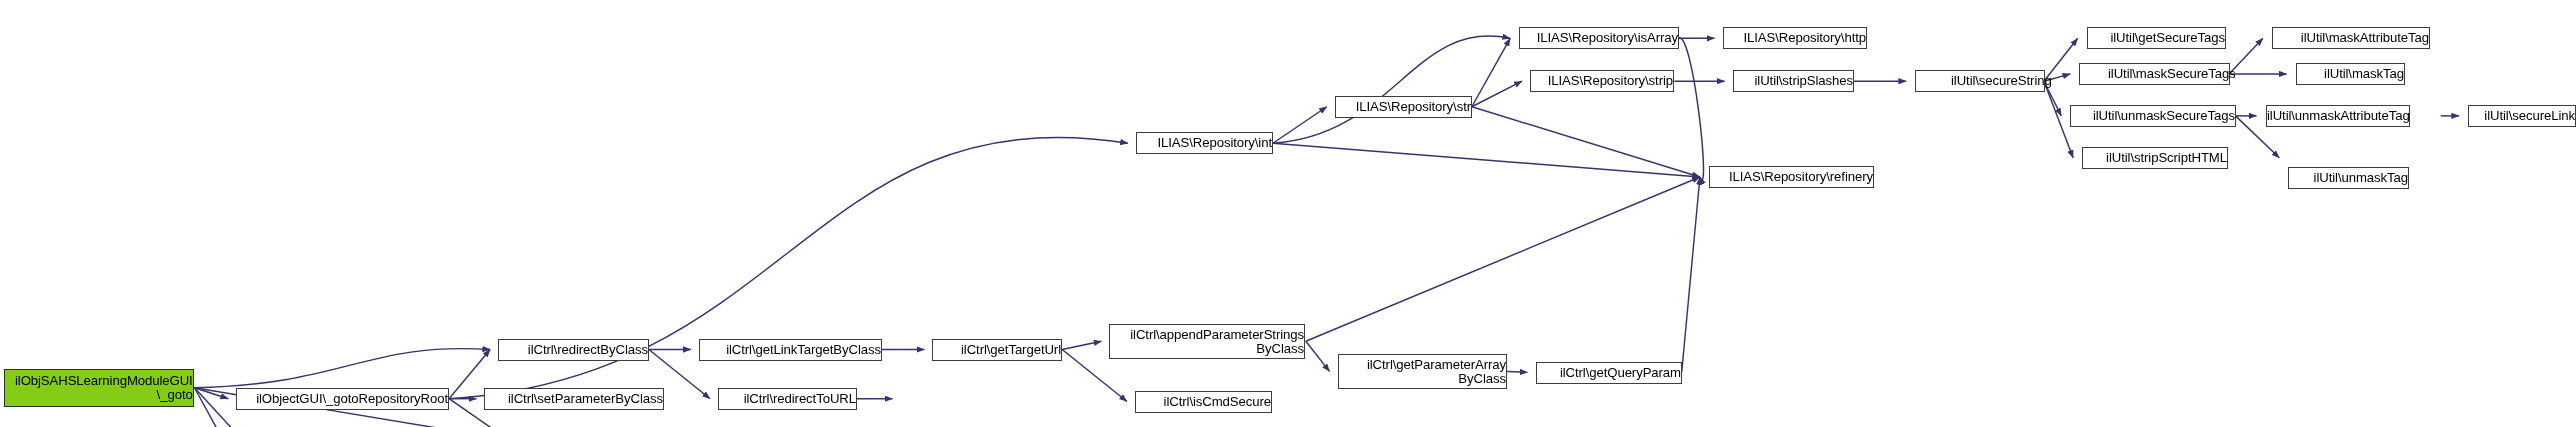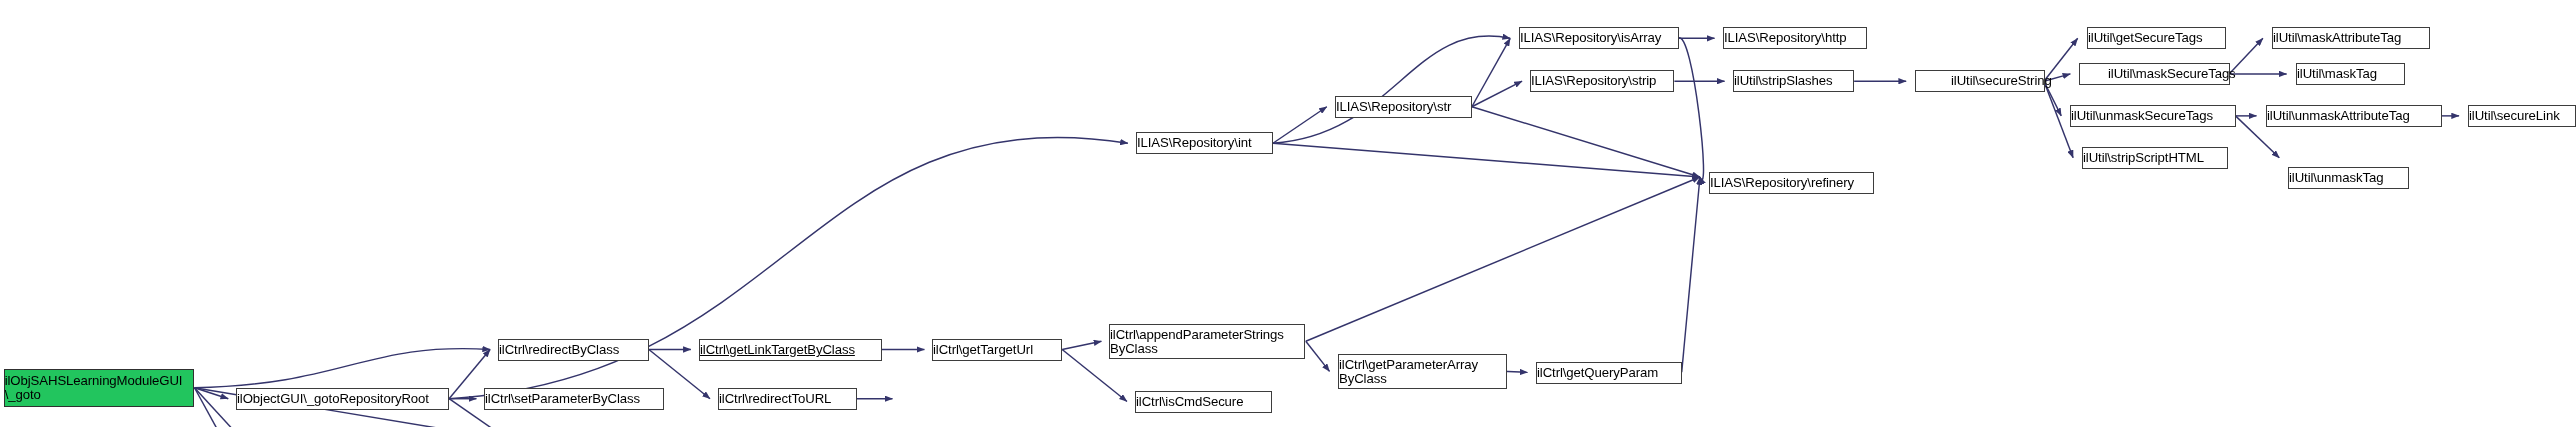--- a/index.html
+++ b/index.html
@@ -34,7 +34,7 @@
     display: flex;
     align-items: center;
     justify-content: center;
-    text-align: left;
+    text-align: right;
     white-space: pre;
     letter-spacing: -0.1px;
     z-index: 2;

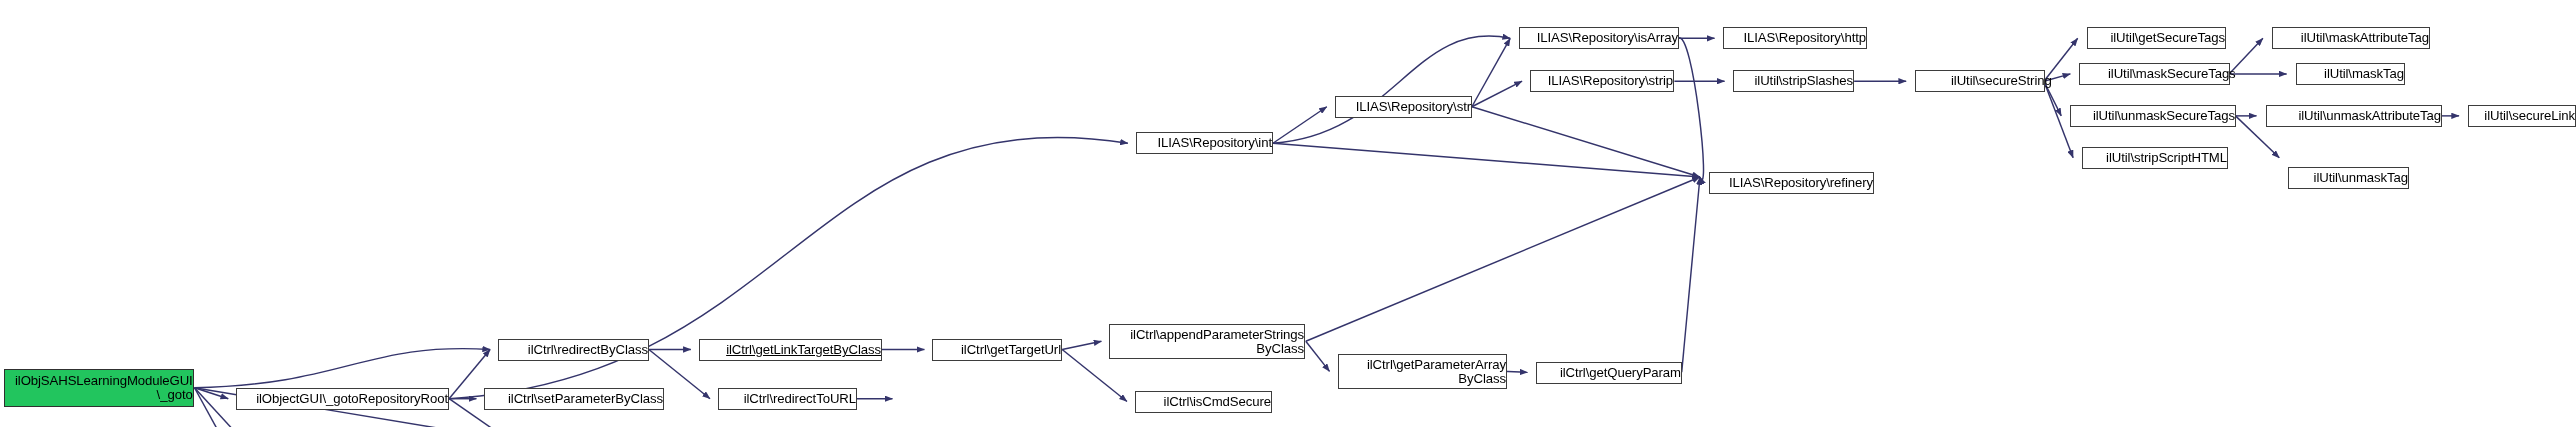--- a/index.html
+++ b/index.html
@@ -125,7 +125,7 @@
     <div class="node" style="left: 2082px; top: 147px; width: 146px; height: 22px;"><span class="lbl">ilUtil\stripScriptHTML</span></div>
     <div class="node" style="left: 2272px; top: 27px; width: 158px; height: 22px;"><span class="lbl">ilUtil\maskAttributeTag</span></div>
     <div class="node" style="left: 2296px; top: 63px; width: 109px; height: 22px;"><span class="lbl">ilUtil\maskTag</span></div>
-    <div class="node" style="left: 2266px; top: 105px; width: 176px; height: 22px;"><span class="lbl">ilUtil\unmaskAttributeTag</span></div>
+    <div class="node" style="left: 2266px; top: 105px; width: 144px; height: 22px;"><span class="lbl">ilUtil\unmaskAttributeTag</span></div>
     <div class="node" style="left: 2288px; top: 147px; width: 121px; height: 22px; margin-top: 20px;"><span class="lbl">ilUtil\unmaskTag</span></div>
     <div class="node" style="left: 2468px; top: 105px; width: 108px; height: 22px;"><span class="lbl">ilUtil\secureLink</span></div>
   </div>

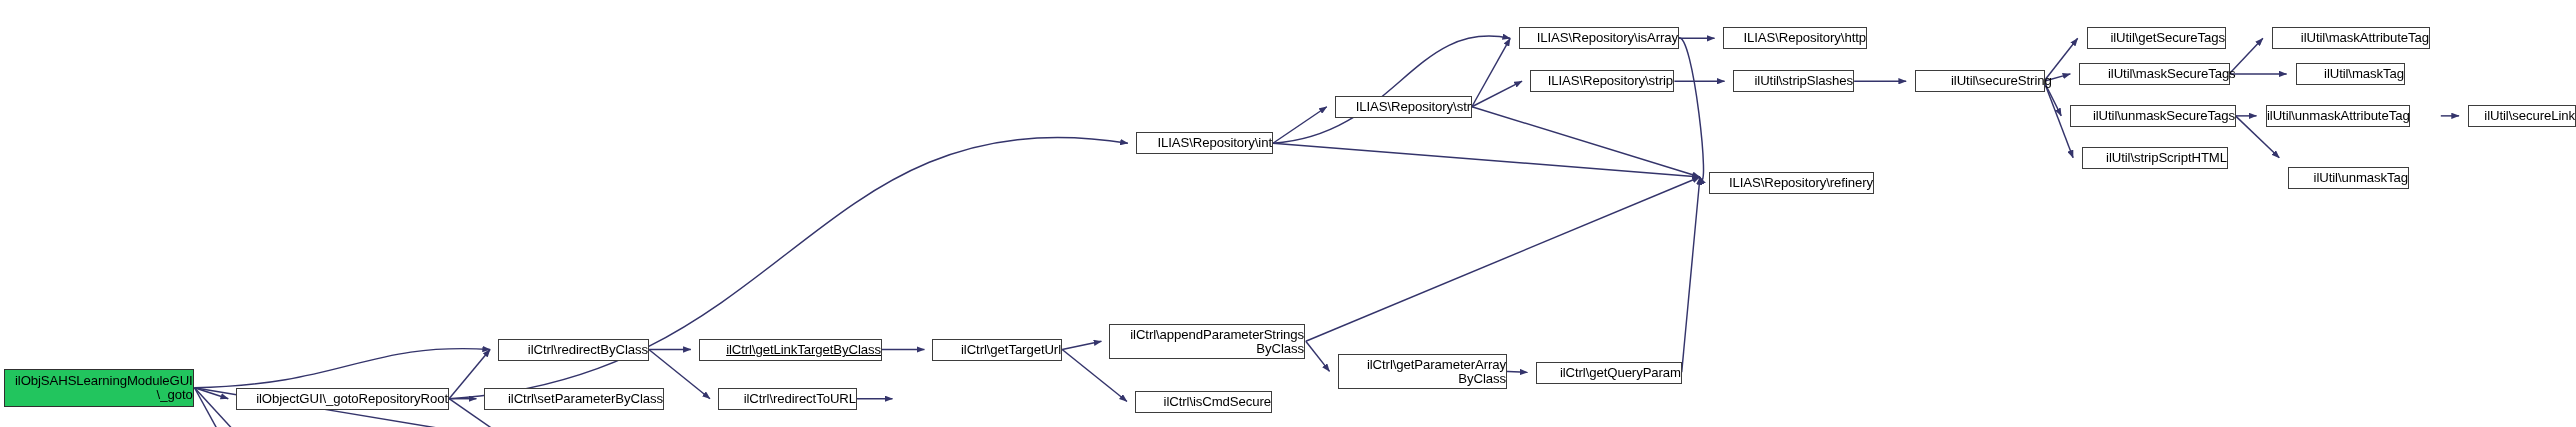--- a/index.html
+++ b/index.html
@@ -117,7 +117,7 @@
     <div class="node" style="left: 1530px; top: 70px; width: 144px; height: 22px;"><span class="lbl">ILIAS\Repository\strip</span></div>
     <div class="node" style="left: 1723px; top: 27px; width: 144px; height: 22px;"><span class="lbl">ILIAS\Repository\http</span></div>
     <div class="node" style="left: 1733px; top: 70px; width: 121px; height: 22px;"><span class="lbl">ilUtil\stripSlashes</span></div>
-    <div class="node" style="left: 1709px; top: 166px; width: 165px; height: 22px; margin-top: 6px;"><span class="lbl">ILIAS\Repository\refinery</span></div>
+    <div class="node" style="left: 1709px; top: 166px; width: 165px; height: 22px;"><span class="lbl">ILIAS\Repository\refinery</span></div>
     <div class="node" style="left: 1915px; top: 70px; width: 130px; height: 22px; padding-left: 35px;"><span class="lbl">ilUtil\secureString</span></div>
     <div class="node" style="left: 2087px; top: 27px; width: 139px; height: 22px;"><span class="lbl">ilUtil\getSecureTags</span></div>
     <div class="node" style="left: 2079px; top: 63px; width: 151px; height: 22px; padding-left: 28px;"><span class="lbl">ilUtil\maskSecureTags</span></div>

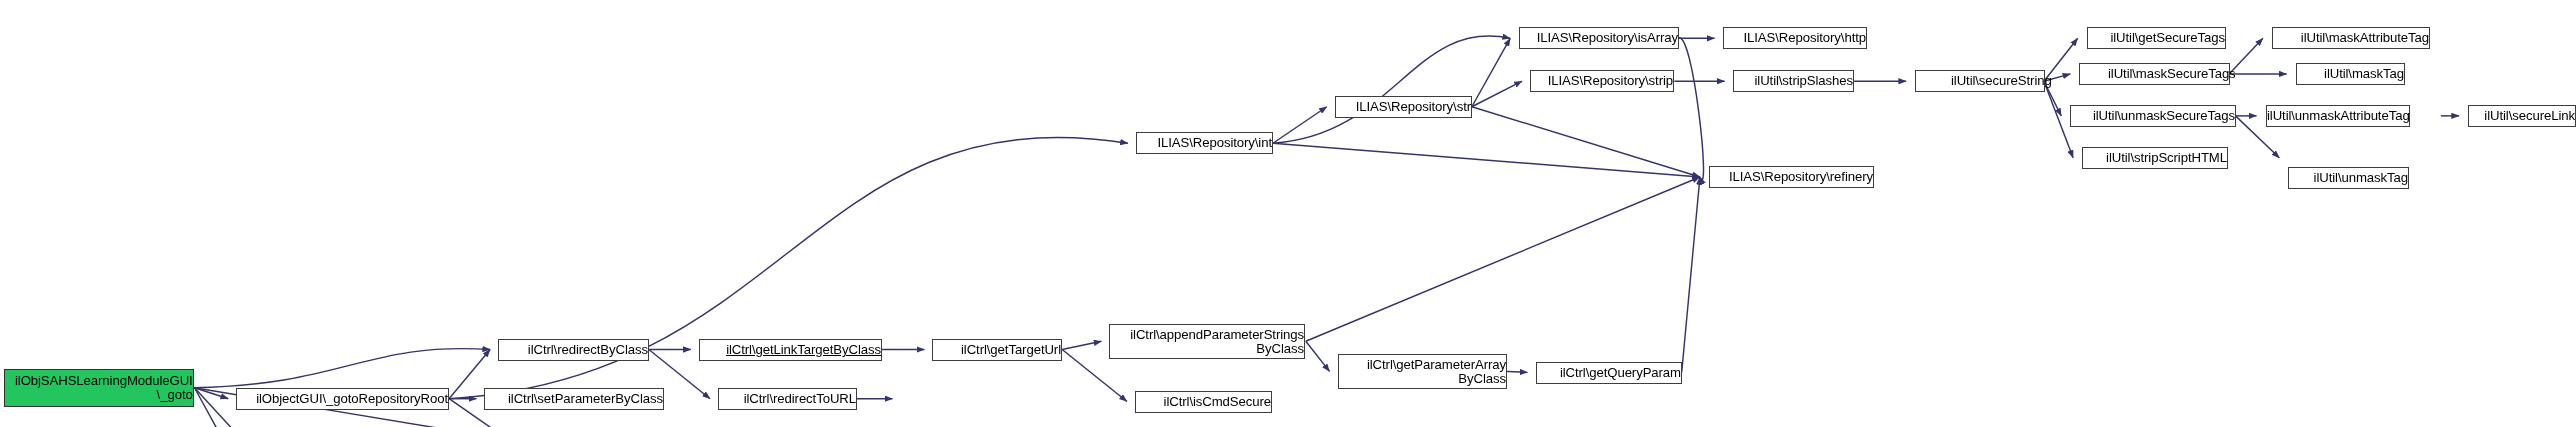--- a/index.html
+++ b/index.html
@@ -102,7 +102,7 @@
     <div class="node" style="left: 236px; top: 388px; width: 213px; height: 22px;"><span class="lbl">ilObjectGUI\_gotoRepositoryRoot</span></div>
     <div class="node" style="left: 498px; top: 339px; width: 151px; height: 22px;"><span class="lbl">ilCtrl\redirectByClass</span></div>
     <div class="node" style="left: 484px; top: 388px; width: 180px; height: 22px;"><span class="lbl">ilCtrl\setParameterByClass</span></div>
-    <div class="node" style="left: 699px; top: 339px; width: 183px; height: 22px; text-decoration: underline;"><span class="lbl">ilCtrl\getLinkTargetByClass</span></div>
+    <div class="node" style="left: 699px; top: 339px; width: 183px; height: 22px;"><span class="lbl">ilCtrl\getLinkTargetByClass</span></div>
     <div class="node" style="left: 718px; top: 388px; width: 139px; height: 22px;"><span class="lbl">ilCtrl\redirectToURL</span></div>
     <div class="node" style="left: 932px; top: 339px; width: 130px; height: 22px;"><span class="lbl">ilCtrl\getTargetUrl</span></div>
     <div class="node" style="left: 1109px; top: 324px; width: 196px; height: 35px;"><span class="lbl">ilCtrl\appendParameterStrings

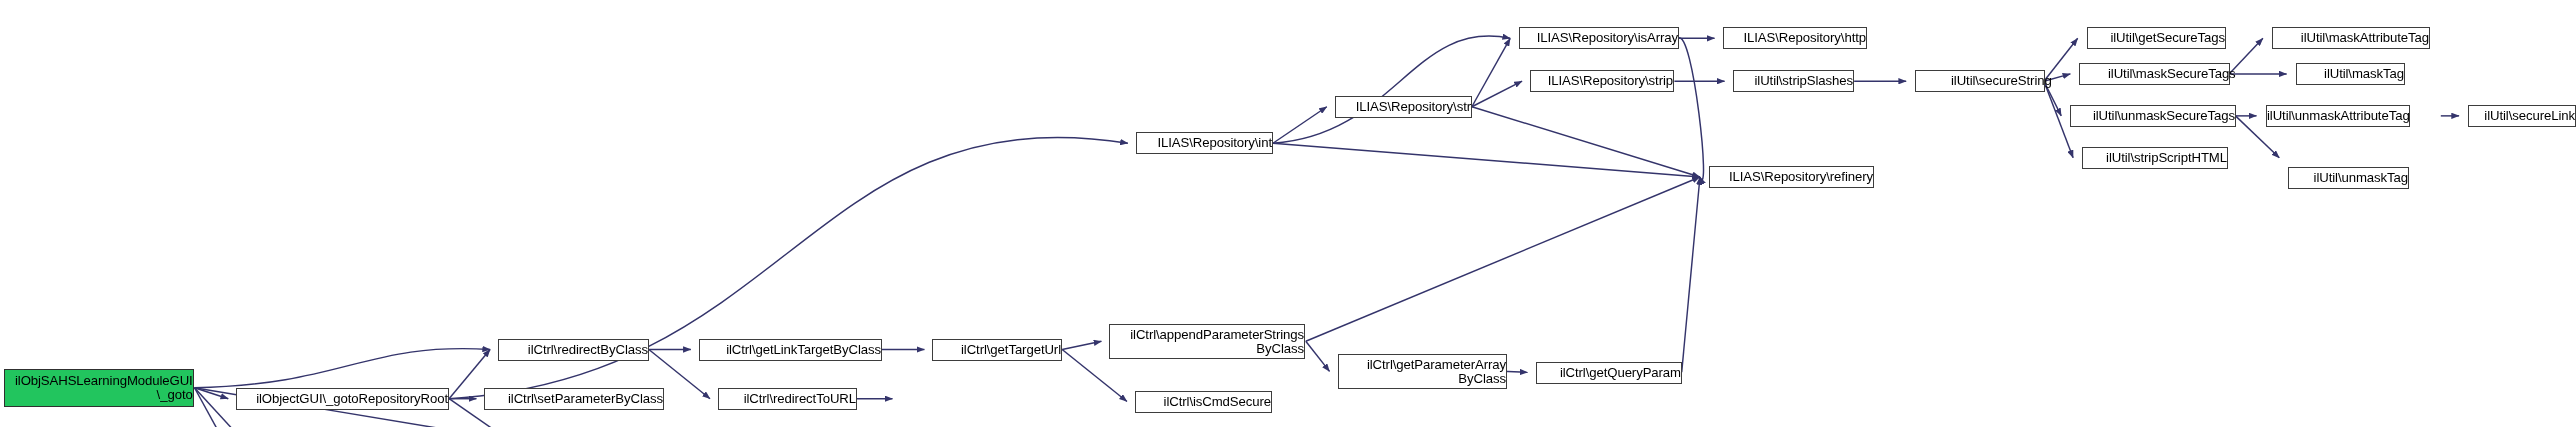--- a/index.html
+++ b/index.html
@@ -40,7 +40,7 @@
     z-index: 2;
   }
   .node.root {
-    background: #22c55e;
+    background: #84cc16;
     border: 0.9px solid #303030;
   }
   .node .lbl {

